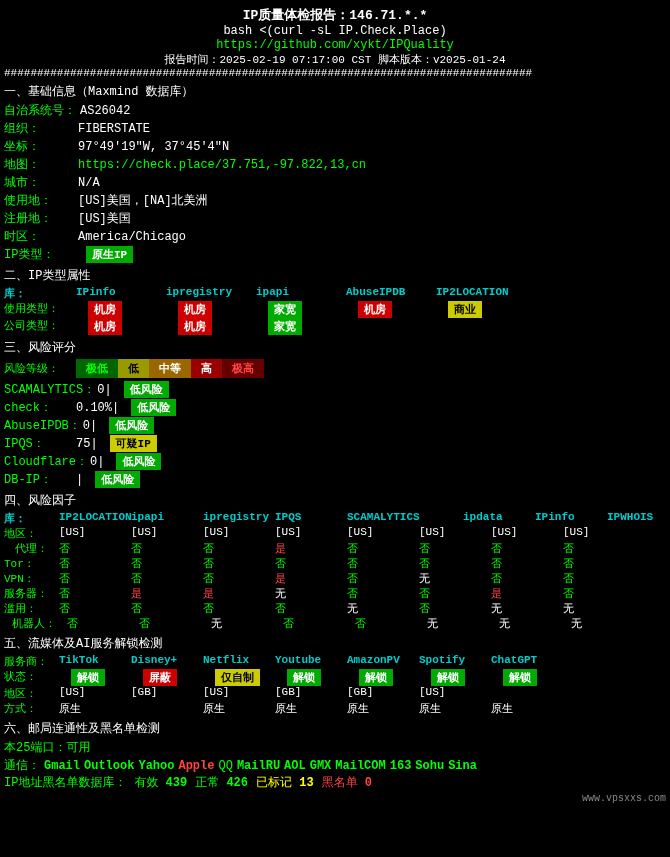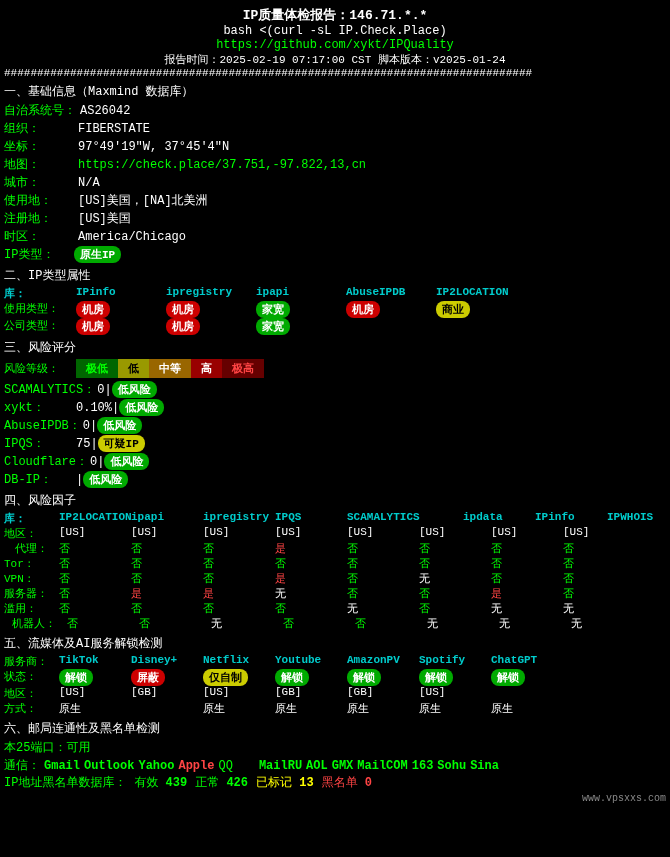--- a/index.html
+++ b/index.html
@@ -22,10 +22,10 @@
     .badge {
       display: inline-block;
       padding: 1px 6px;
-      border-radius: 8px;
+      border-radius: 0;
       font-size: 11px;
       font-weight: bold;
-      margin-left: 0;
+      margin-left: 12px;
     }
     .badge-green { background: #00aa00; color: #fff; }
     .badge-red { background: #cc0000; color: #fff; }

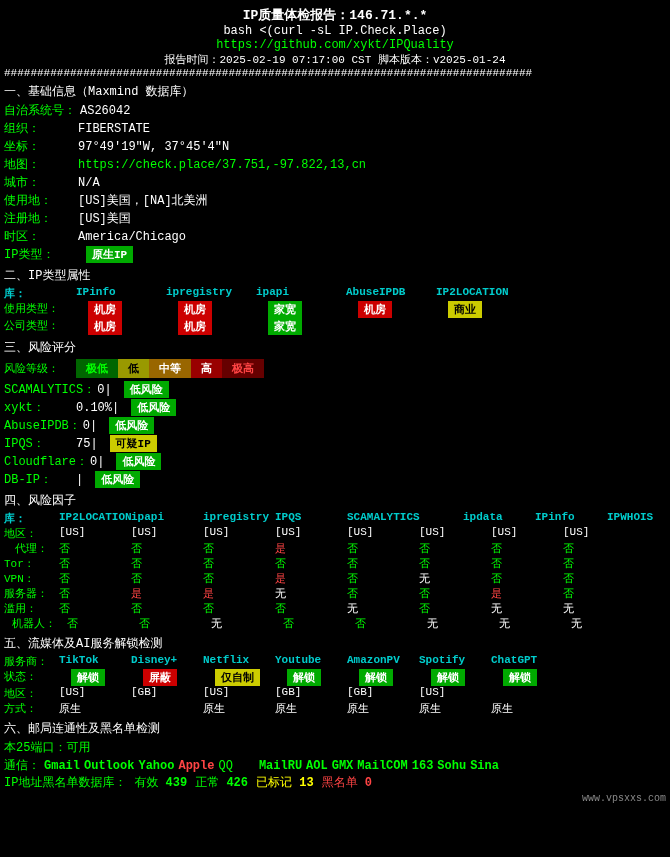--- a/index.html
+++ b/index.html
@@ -144,7 +144,7 @@
         <span class="badge badge-green">低风险</span>
       </div>
       <div class="row">
-        <span class="label">xykt：</span>
+        <span class="label">check：</span>
         <span style="color: rgb(255, 255, 255); margin-left: 2px;">0.10%|</span>
         <span class="badge badge-green">低风险</span>
       </div>

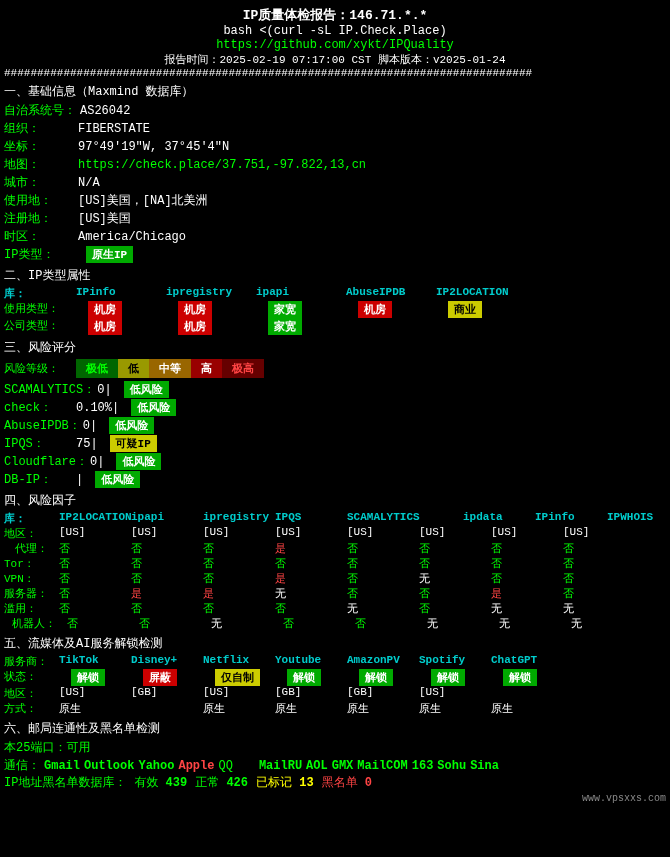--- a/index.html
+++ b/index.html
@@ -319,7 +319,7 @@
         <span style="color: rgb(0, 255, 0); font-weight: bold;">Yahoo</span>
         <span style="color: rgb(255, 68, 68); font-weight: bold;">Apple</span>
         <span style="color: rgb(0, 255, 0); font-weight: normal;">QQ</span>
-        <span style="color: rgb(0, 255, 0); font-weight: bold; margin-left: 22px;">MailRU</span>
+        <span style="color: rgb(0, 255, 0); font-weight: bold;">MailRU</span>
         <span style="color: rgb(0, 255, 0); font-weight: bold;">AOL</span>
         <span style="color: rgb(0, 255, 0); font-weight: bold;">GMX</span>
         <span style="color: rgb(0, 255, 0); font-weight: bold;">MailCOM</span>

